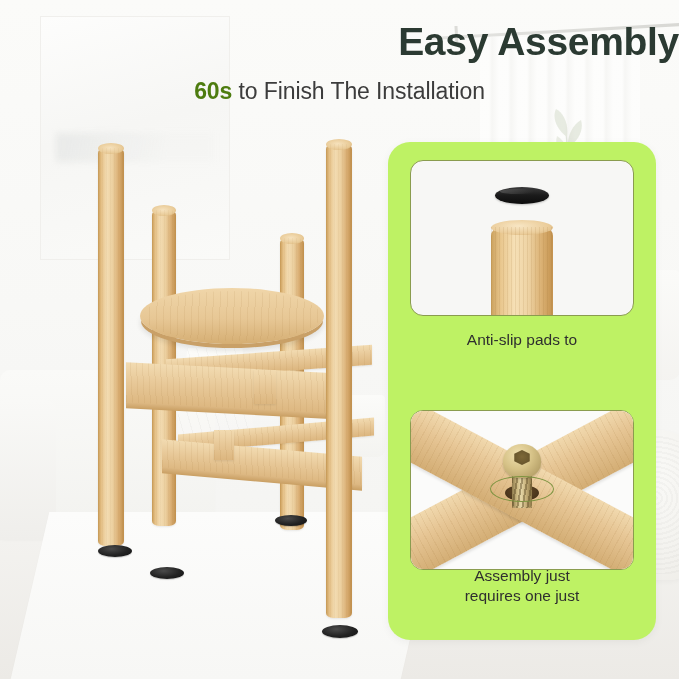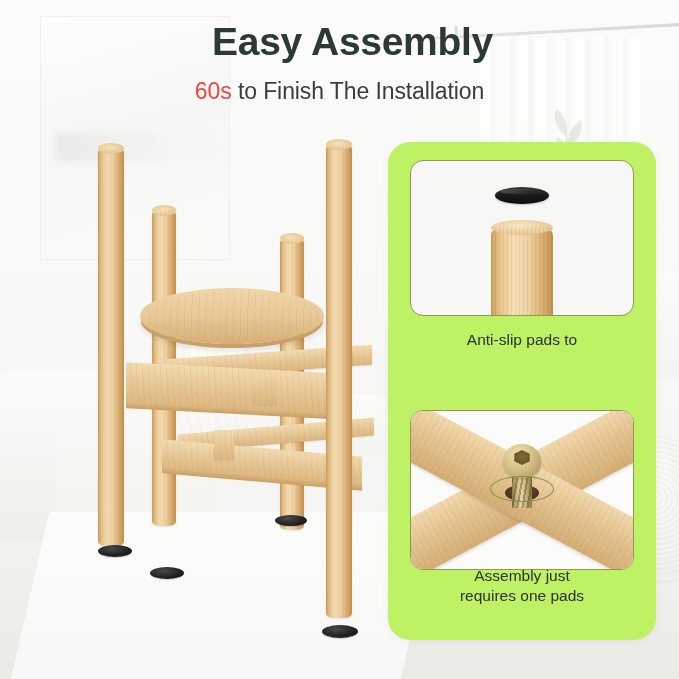--- a/index.html
+++ b/index.html
@@ -102,7 +102,7 @@
 
   
   .title {
-    position:absolute; left:0; top:20px; width:679px; text-align:center;
+    position:absolute; left:0; top:20px; width:679px; text-align:right;
     font-size:39px; font-weight:700; letter-spacing:-.3px; color:#2b3a32;padding-left:26px;
   }
   .subtitle {

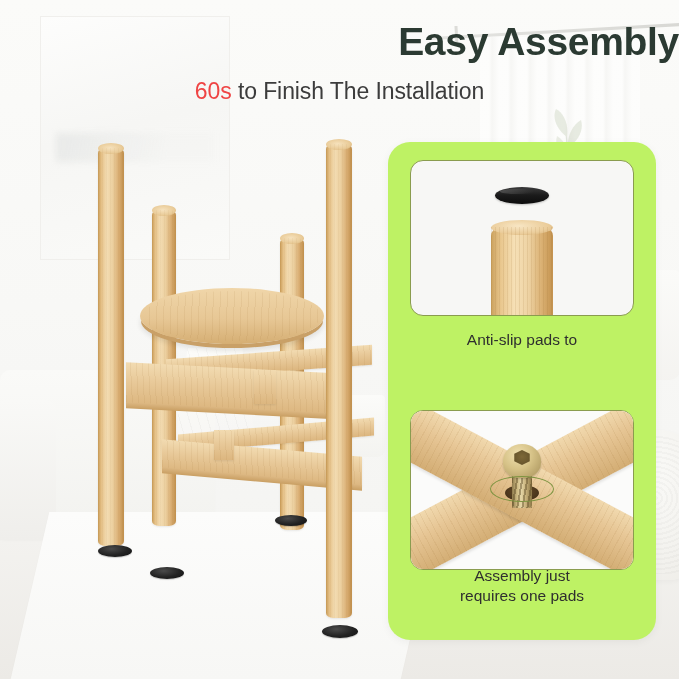--- a/index.html
+++ b/index.html
@@ -109,7 +109,7 @@
     position:absolute; left:0; top:78px; width:679px; text-align:center;
     font-size:23px; font-weight:400; color:#3c3c3c; letter-spacing:-.1px;
   }
-  .subtitle .accent { color:#ef4444; }
+  .subtitle .accent { color:#4d7c0f;font-weight:bold; }
 
   
   .product { position:absolute; left:58px; top:130px; width:330px; height:545px; }

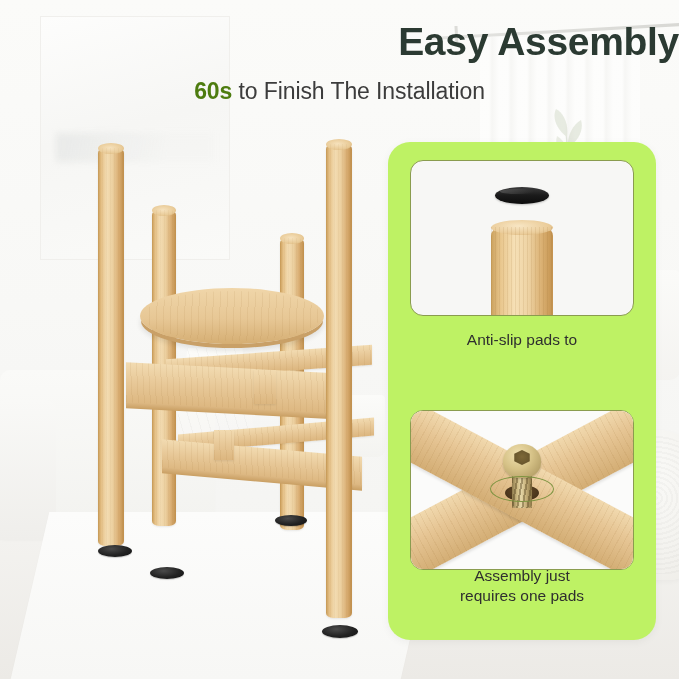--- a/index.html
+++ b/index.html
@@ -340,7 +340,7 @@
     </div>
     <div class="caption bottom">
       <span>Assembly just</span><br>
-      <span>requires one pads</span>
+      <span>requires one just</span>
     </div>
   </div>
 

